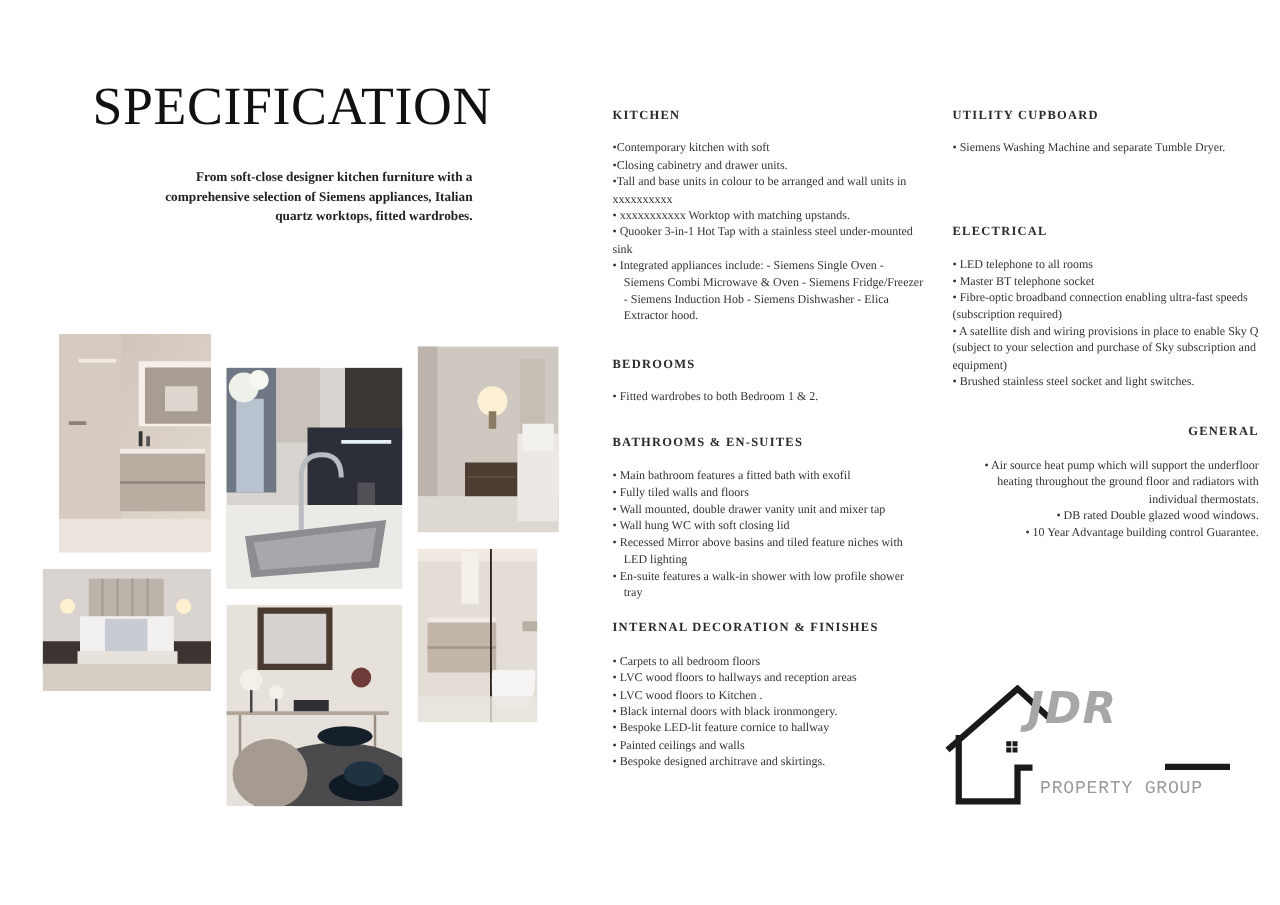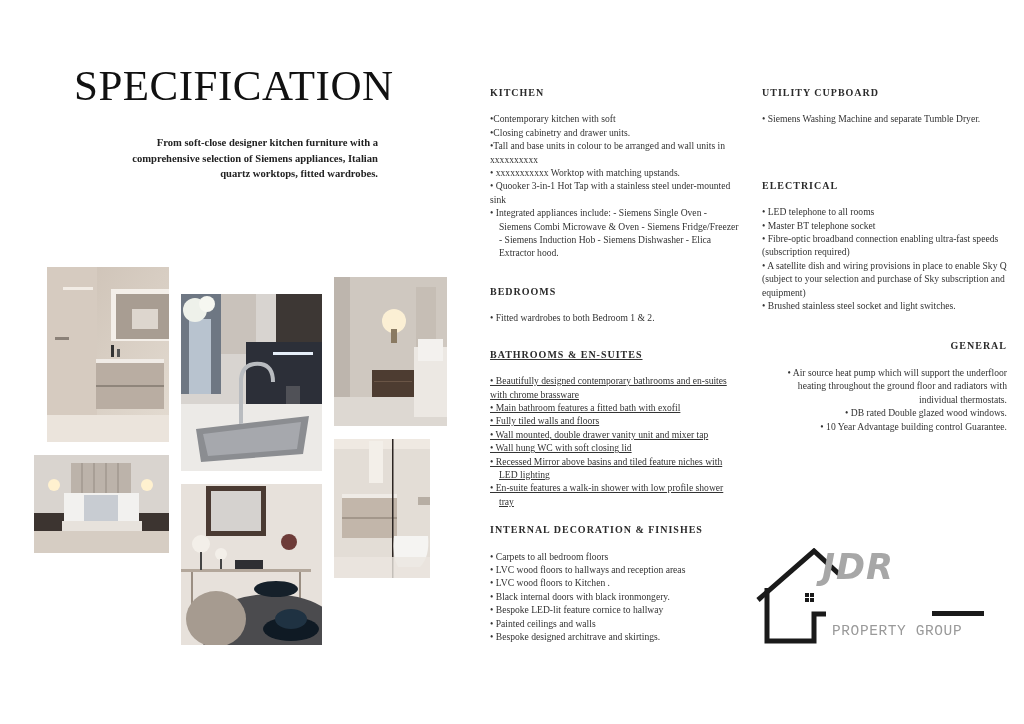--- a/index.html
+++ b/index.html
@@ -173,7 +173,7 @@
     <h3>BEDROOMS</h3>
     <p class="item">• Fitted wardrobes to both Bedroom 1 &amp; 2.</p>
   </div>
-  <div class="section" style="margin-top:23px;text-decoration:underline;">
+  <div class="section" style="margin-top:23px;">
     <h3>BATHROOMS &amp; EN-SUITES</h3>
     <p class="item">• Beautifully designed contemporary bathrooms and en-suites with chrome brassware</p>
     <p class="item">•  Main bathroom features a fitted bath with exofil</p>

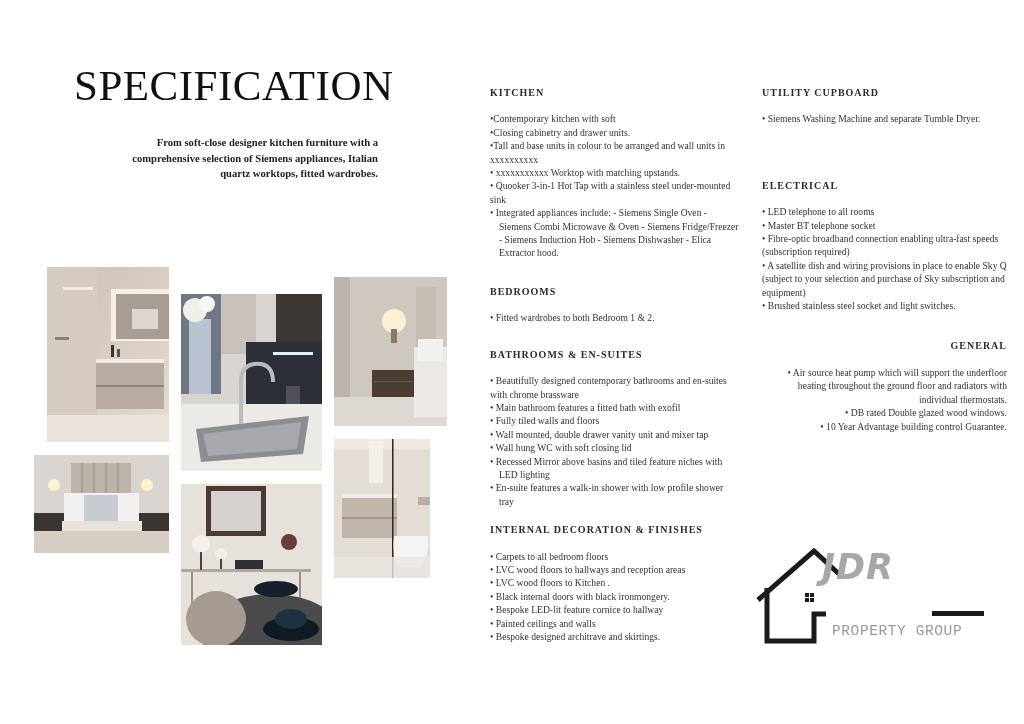--- a/index.html
+++ b/index.html
@@ -175,7 +175,6 @@
   </div>
   <div class="section" style="margin-top:23px;">
     <h3>BATHROOMS &amp; EN-SUITES</h3>
-    <p class="item">• Beautifully designed contemporary bathrooms and en-suites with chrome brassware</p>
     <p class="item">•  Main bathroom features a fitted bath with exofil</p>
     <p class="item">• Fully tiled walls and floors</p>
     <p class="item">• Wall mounted, double drawer vanity unit and mixer tap</p>

